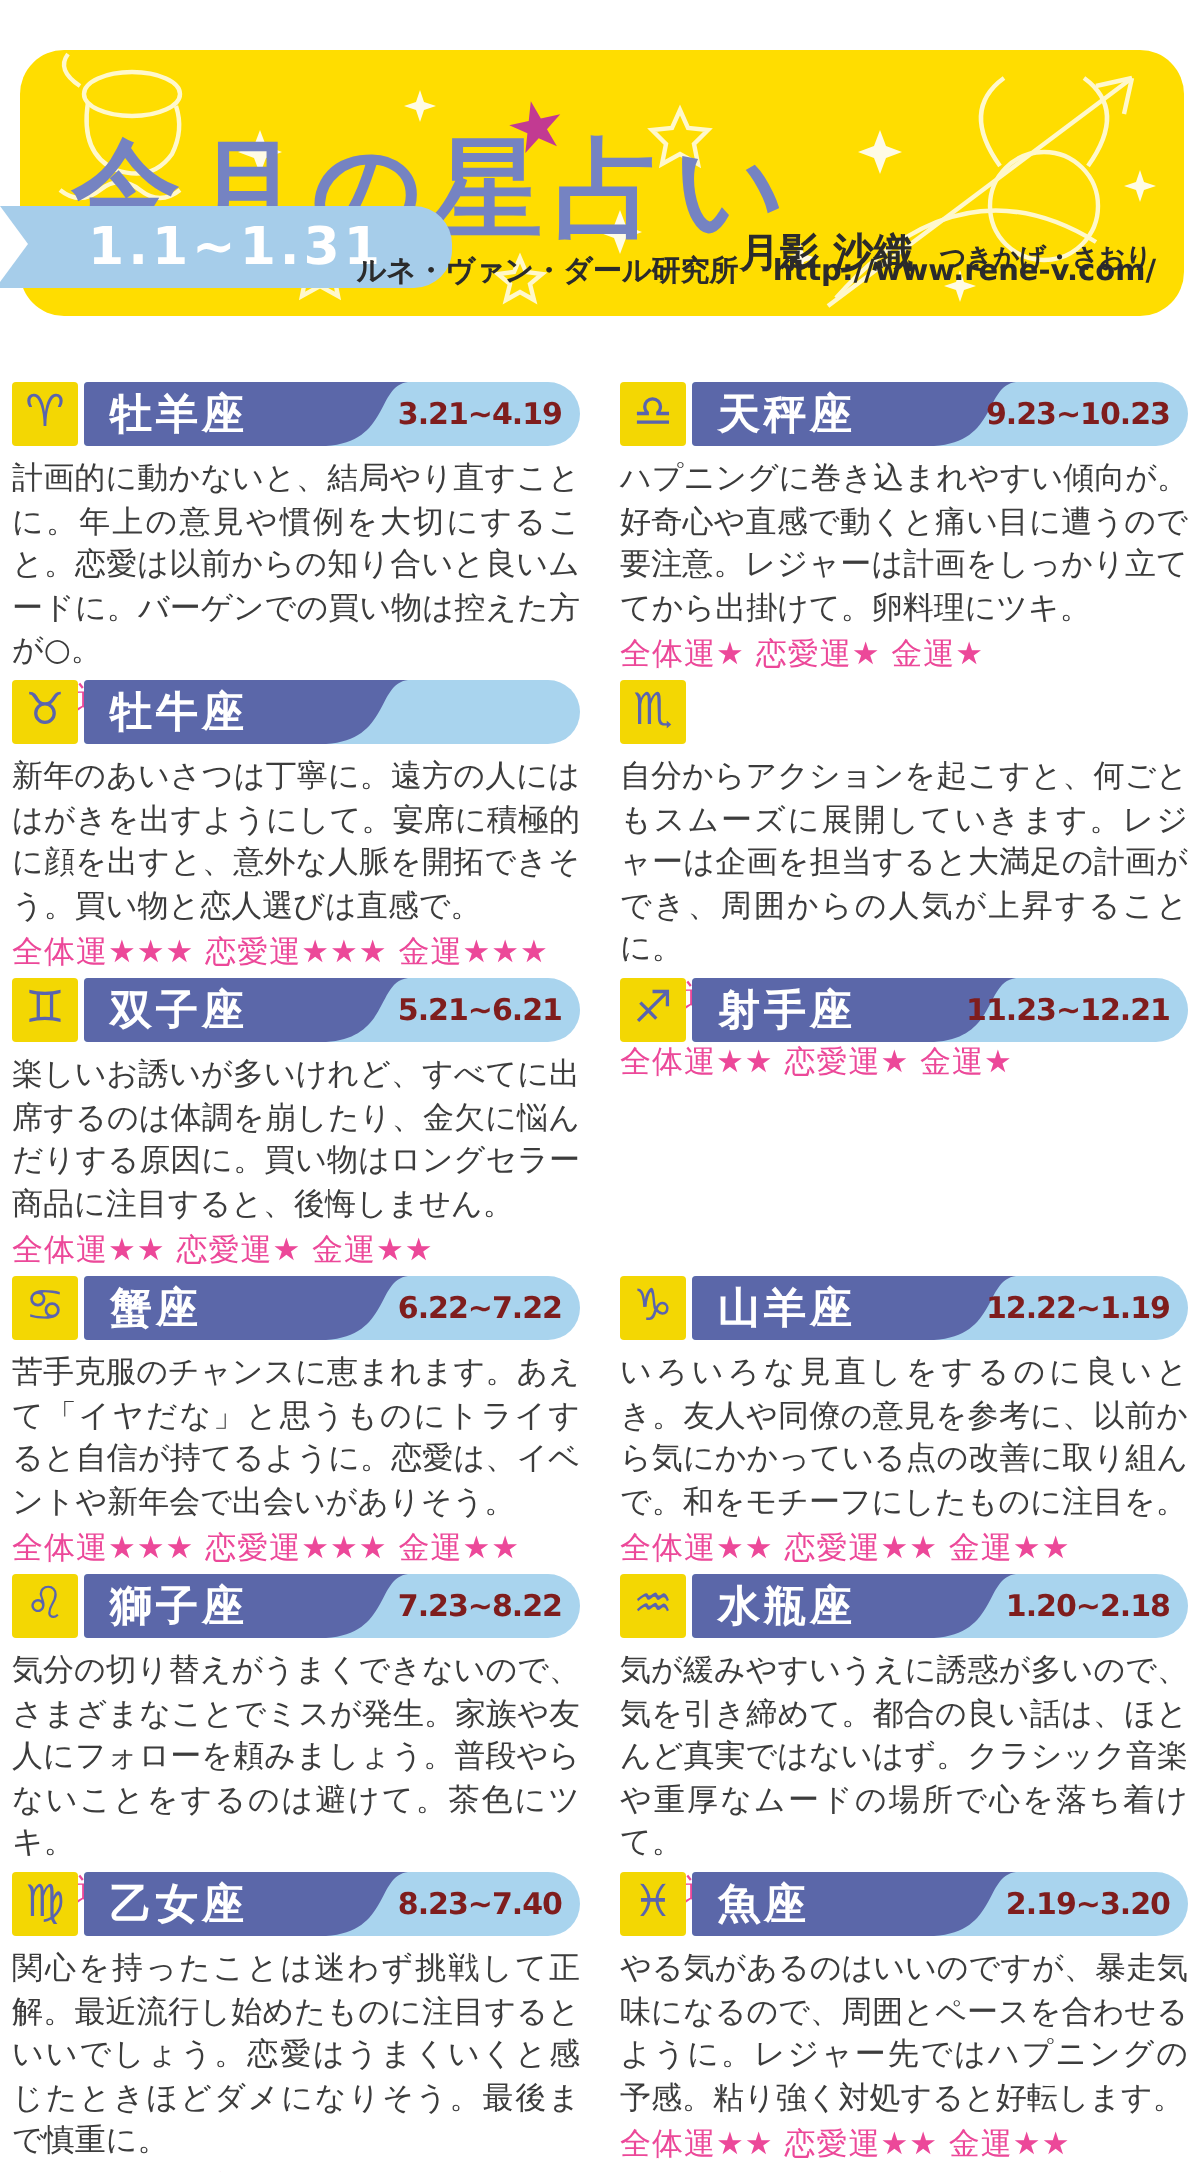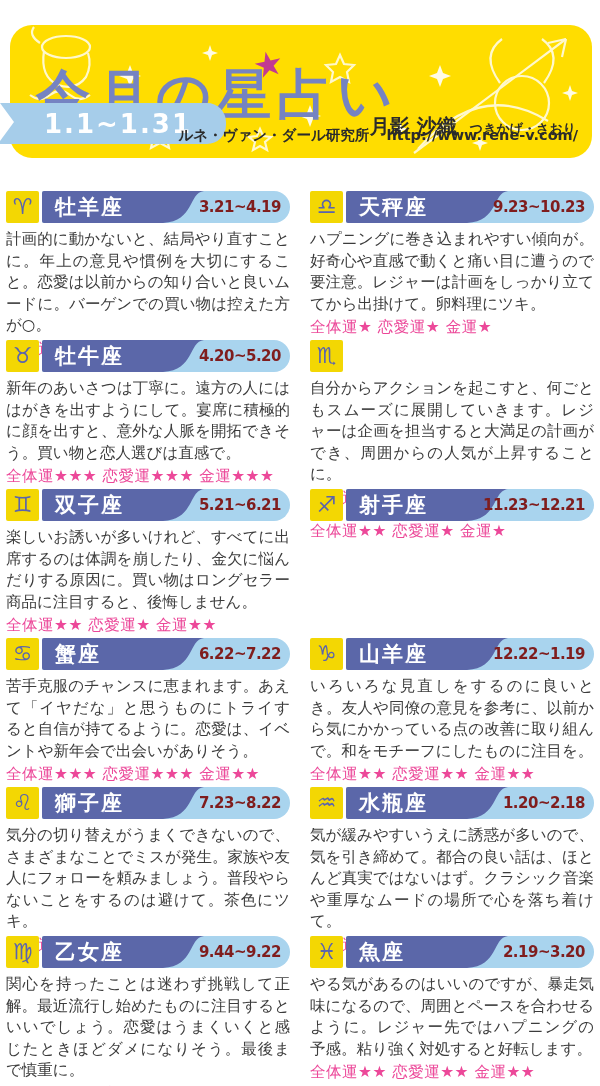--- a/index.html
+++ b/index.html
@@ -160,7 +160,6 @@
               <path d="M0,0 H162 C146,2 153,30 121,32 H0 Z" fill="#5b67a9"></path>
             </svg>
           <span class="sign-name">牡牛座</span>
-          <span class="sign-dates">4.20~5.20</span>
         </div>
       </div>
       <p class="sign-text">新年のあいさつは丁寧に。遠方の人にははがきを出すようにして。宴席に積極的に顔を出すと、意外な人脈を開拓できそう。買い物と恋人選びは直感で。</p>

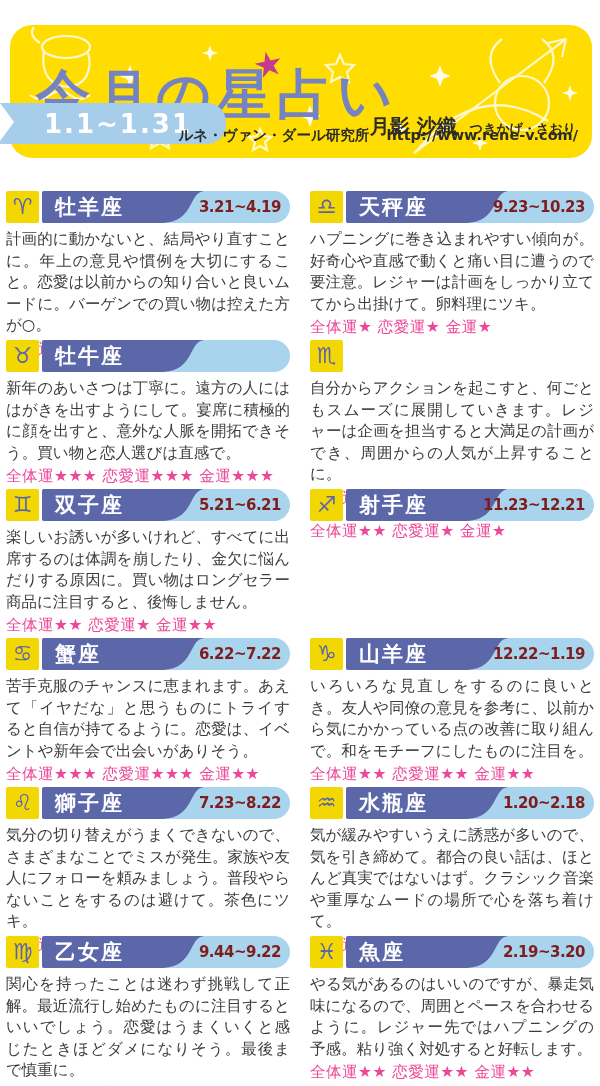--- a/index.html
+++ b/index.html
@@ -219,7 +219,7 @@
               <path d="M0,0 H162 C146,2 153,30 121,32 H0 Z" fill="#5b67a9"></path>
             </svg>
           <span class="sign-name">乙女座</span>
-          <span class="sign-dates">9.44~9.22</span>
+          <span class="sign-dates">8.23~7.40</span>
         </div>
       </div>
       <p class="sign-text">関心を持ったことは迷わず挑戦して正解。最近流行し始めたものに注目するといいでしょう。恋愛はうまくいくと感じたときほどダメになりそう。最後まで慎重に。</p>

